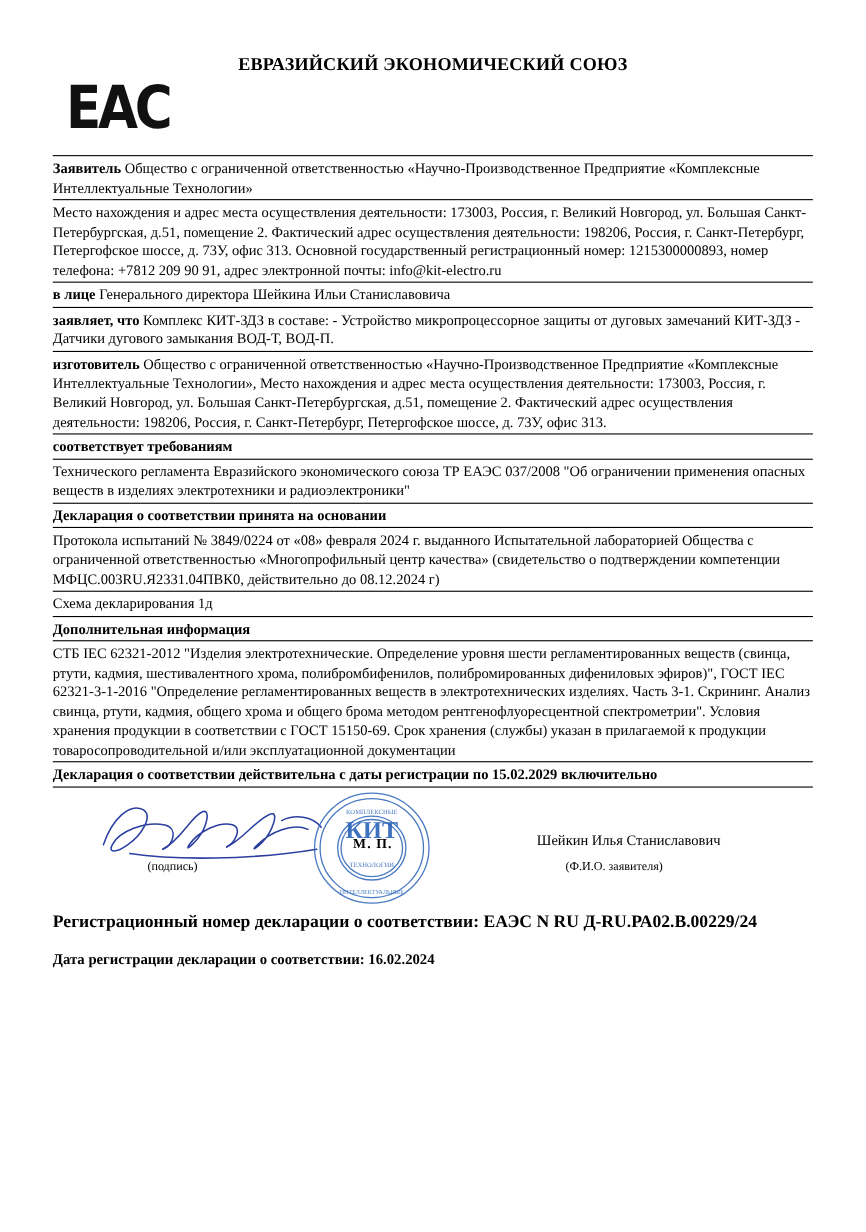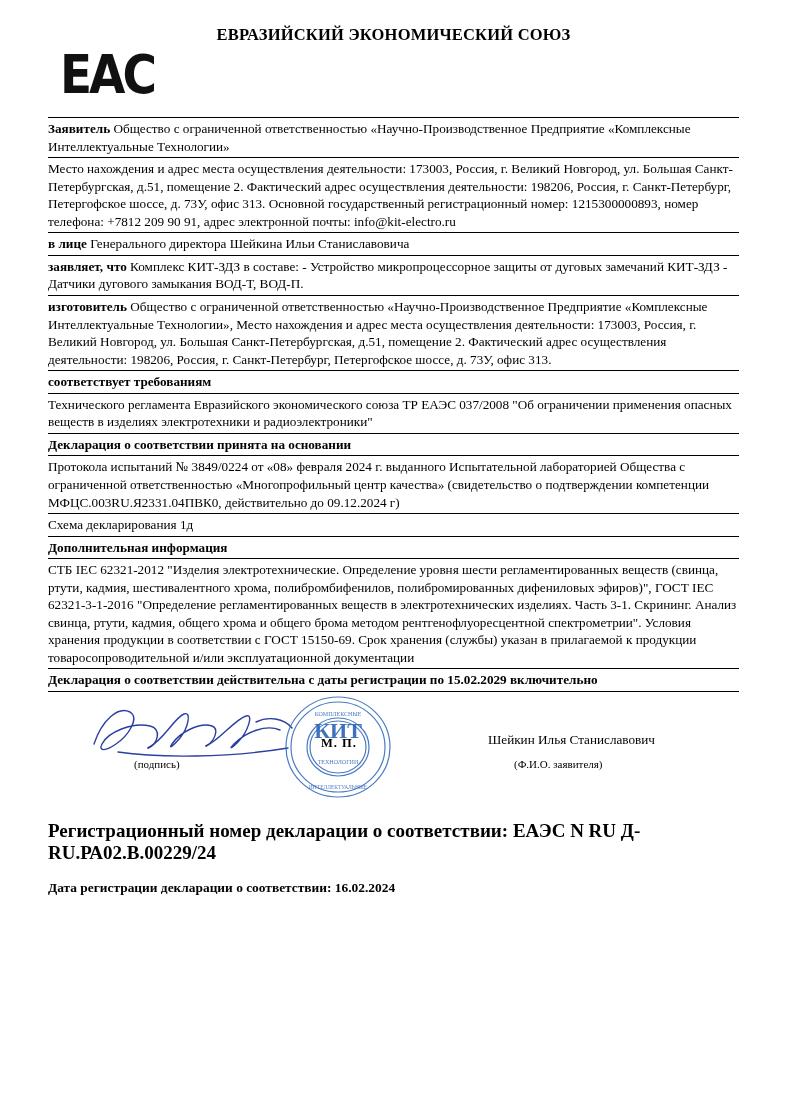--- a/index.html
+++ b/index.html
@@ -20,7 +20,7 @@
     width: 787px;
     height: 897px;
     box-sizing: border-box;
-    padding: 24px 48px 0 48px;
+    padding: 48px 48px 0 48px;
   }
   .title-block {
     text-align: center;

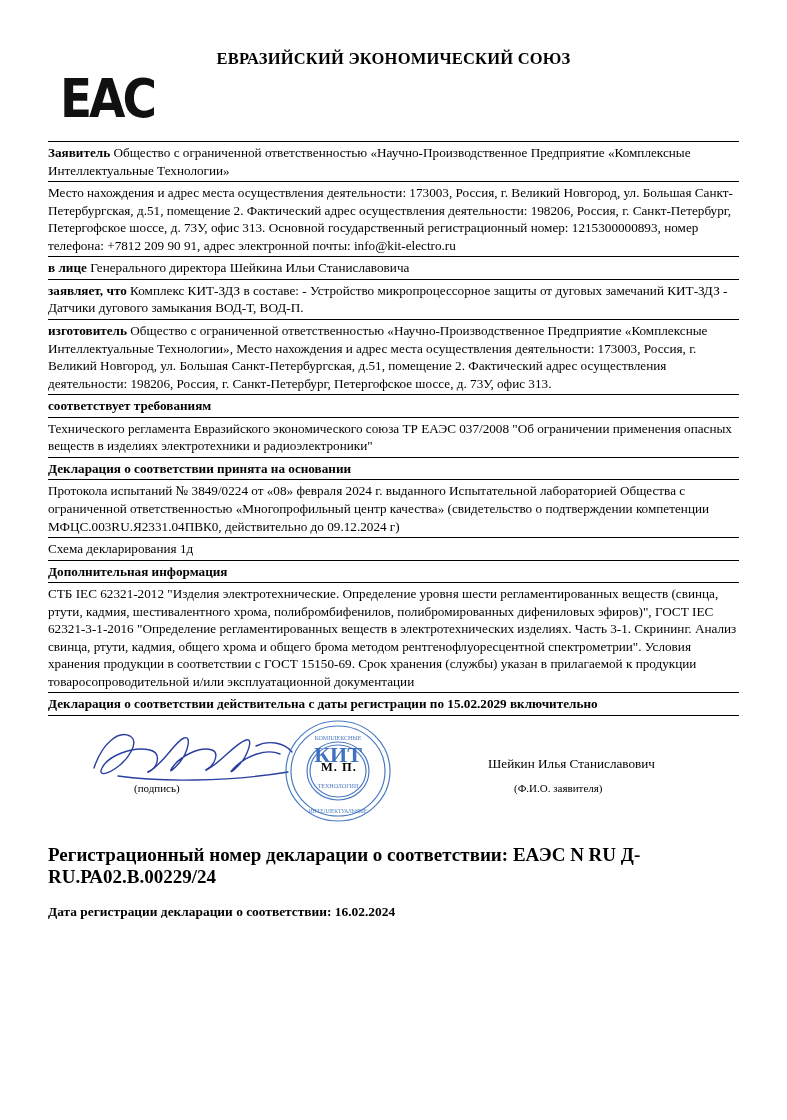--- a/index.html
+++ b/index.html
@@ -172,7 +172,7 @@
 
     <div class="rule sec-head">Декларация о соответствии принята на основании</div>
 
-    <div class="row rule para">Протокола испытаний № 3849/0224 от «08» февраля 2024 г. выданного Испытательной лабораторией Общества с ограниченной ответственностью «Многопрофильный центр качества» (свидетельство о подтверждении компетенции  МФЦС.003RU.Я2331.04ПВК0, действительно до 09.12.2024 г)</div>
+    <div class="row rule para">Протокола испытаний № 3849/0224 от «08» февраля 2024 г. выданного Испытательной лабораторией Общества с ограниченной ответственностью «Многопрофильный центр качества» (свидетельство о подтверждении компетенции  МФЦС.003RU.Я2331.04ПВК0, действительно до 08.12.2024 г)</div>
 
     <div class="row rule para">Схема декларирования 1д</div>
 

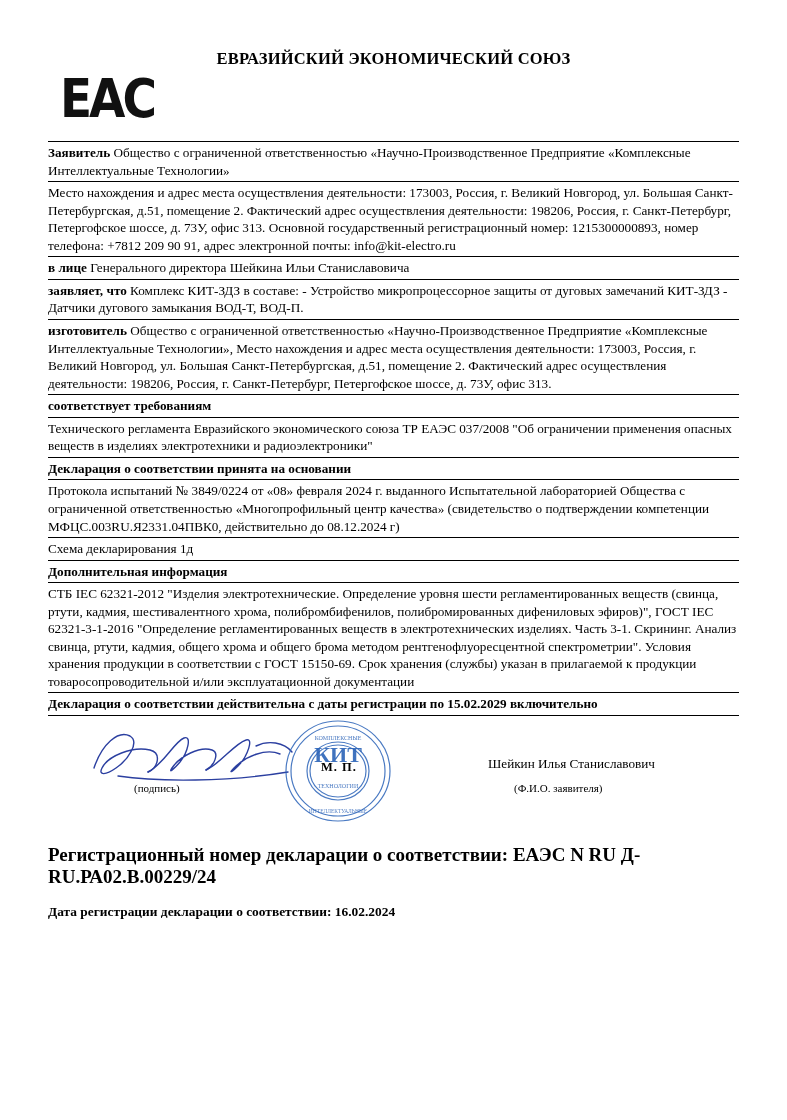--- a/index.html
+++ b/index.html
@@ -119,8 +119,7 @@
   }
   .footer-line {
     font-weight: bold;
-    font-size: 19px;
-    margin-top: 14px;
+    font-size: 16px;
   }
   .footer-line2 {
     font-weight: bold;

